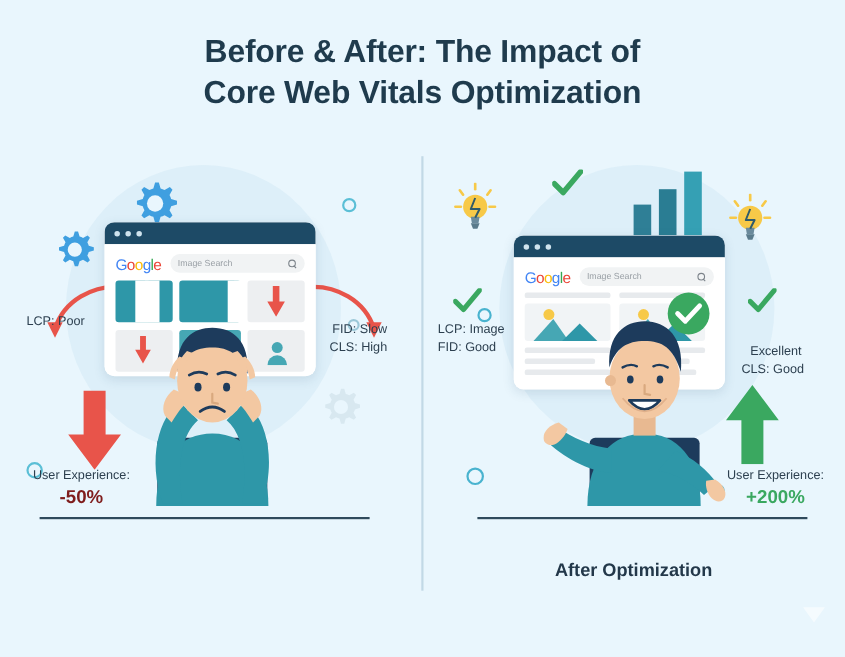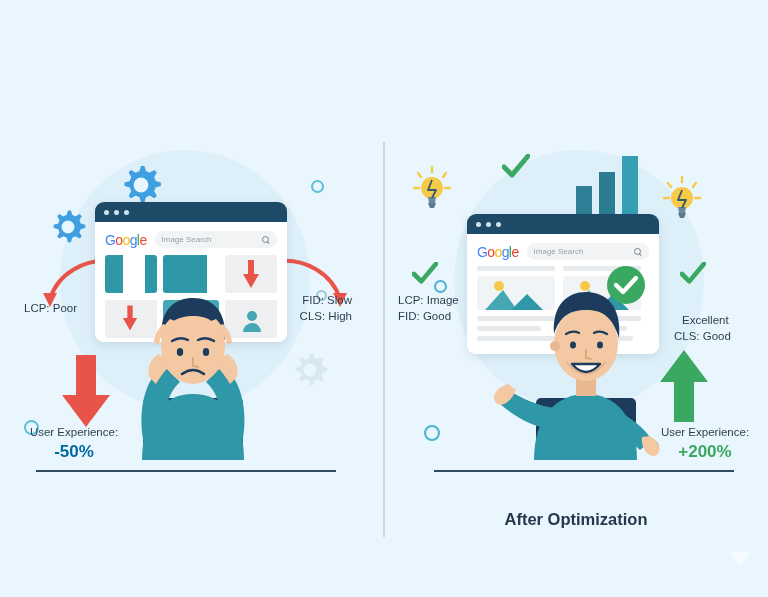--- a/index.html
+++ b/index.html
@@ -115,6 +115,10 @@
 
 <div class="stage">
 
+  <div class="title">
+    <span>Before &amp; After: The Impact of</span>
+    <span>Core Web Vitals Optimization</span>
+  </div>
 
   <div class="divider"></div>
 

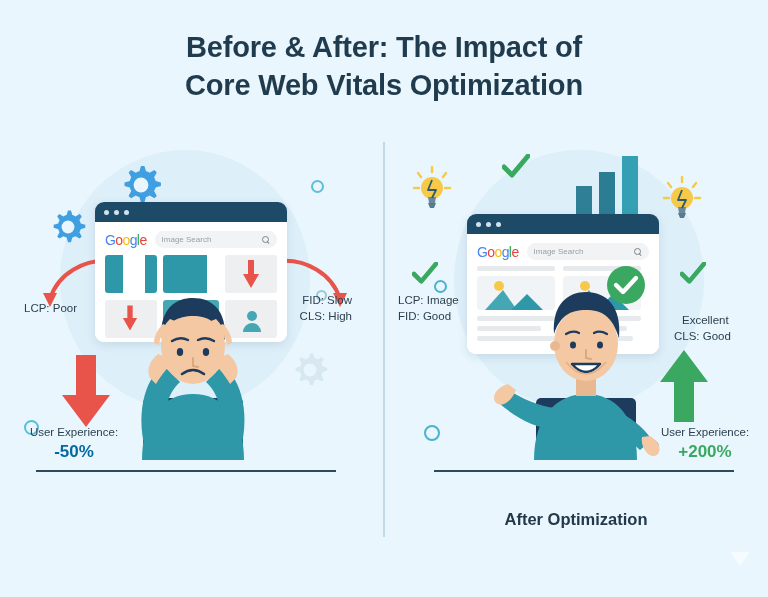--- a/index.html
+++ b/index.html
@@ -233,7 +233,7 @@
       <path d="M18 0 h20 v40 h14 L28 72 L4 40 h14 z" fill="#e8544a"></path>
     </svg>
 
-    <div class="lbl" style="left:24px;top:160px;">
+    <div class="lbl" style="left:24px;top:144px;">
       <span>LCP: Poor</span>
     </div>
     <div class="lbl r" style="left:232px;top:152px;width:120px;">

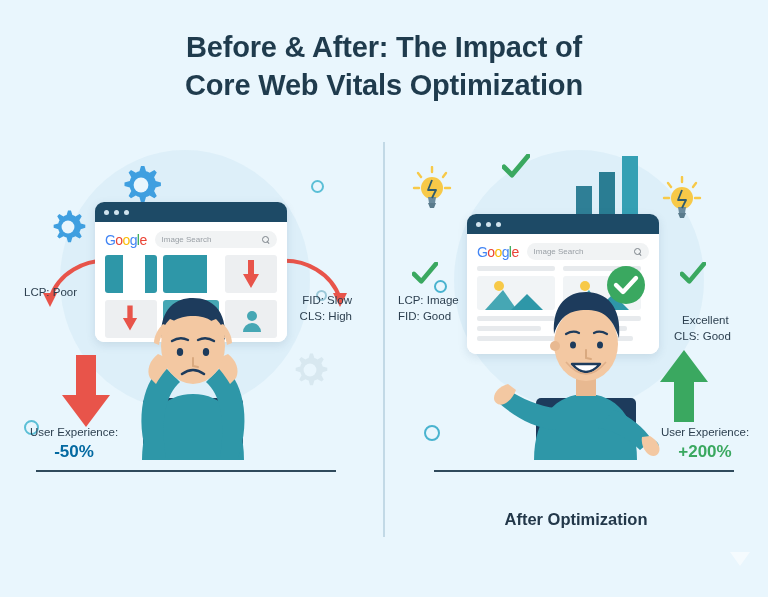--- a/index.html
+++ b/index.html
@@ -99,7 +99,7 @@
   .lbl.r{text-align:right;}
   .lbl.c{text-align:center;}
   .metric{font-size:17px;font-weight:bold;}
-  .metric.neg{color:#0369a1;}
+  .metric.neg{color:#7f1d1d;}
   .metric.pos{color:#3aa860;}
 
   

